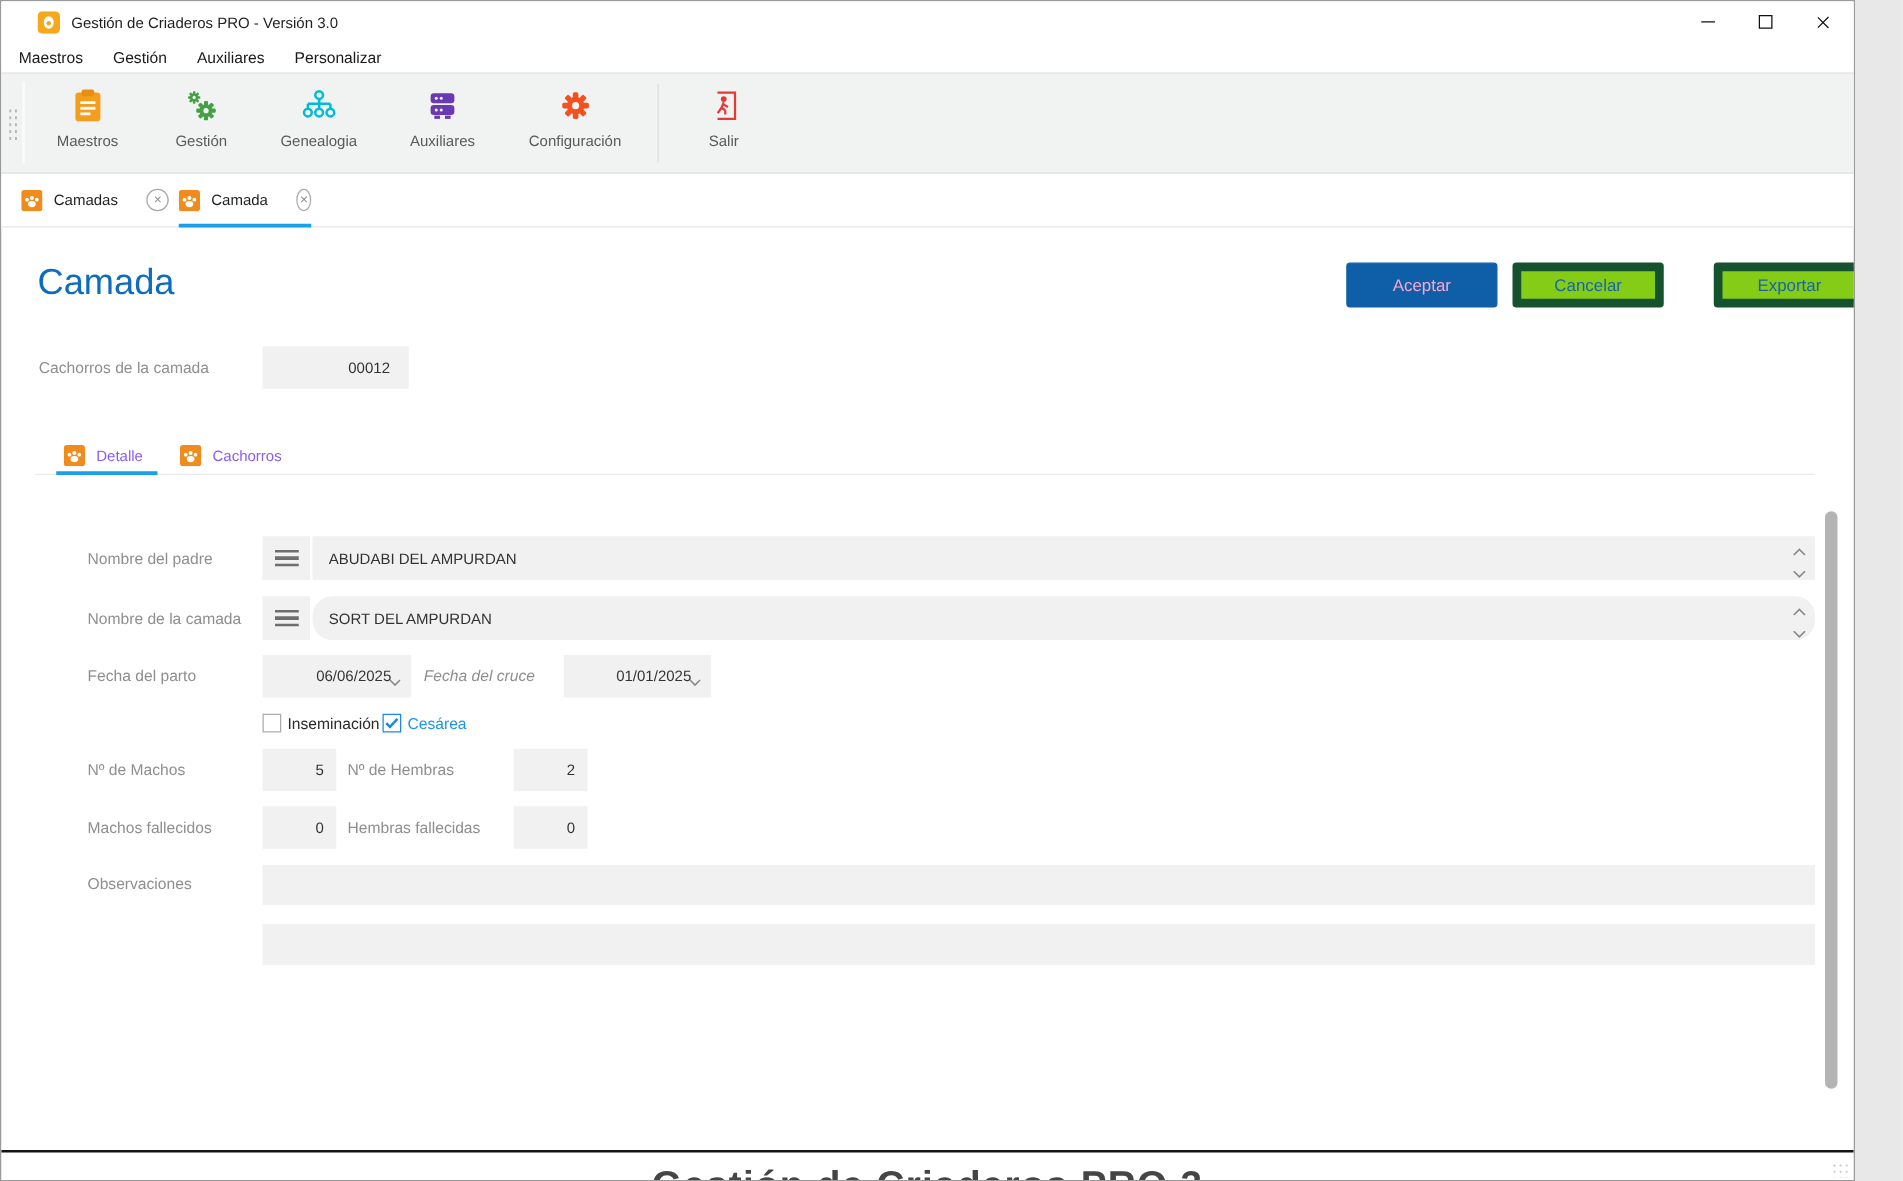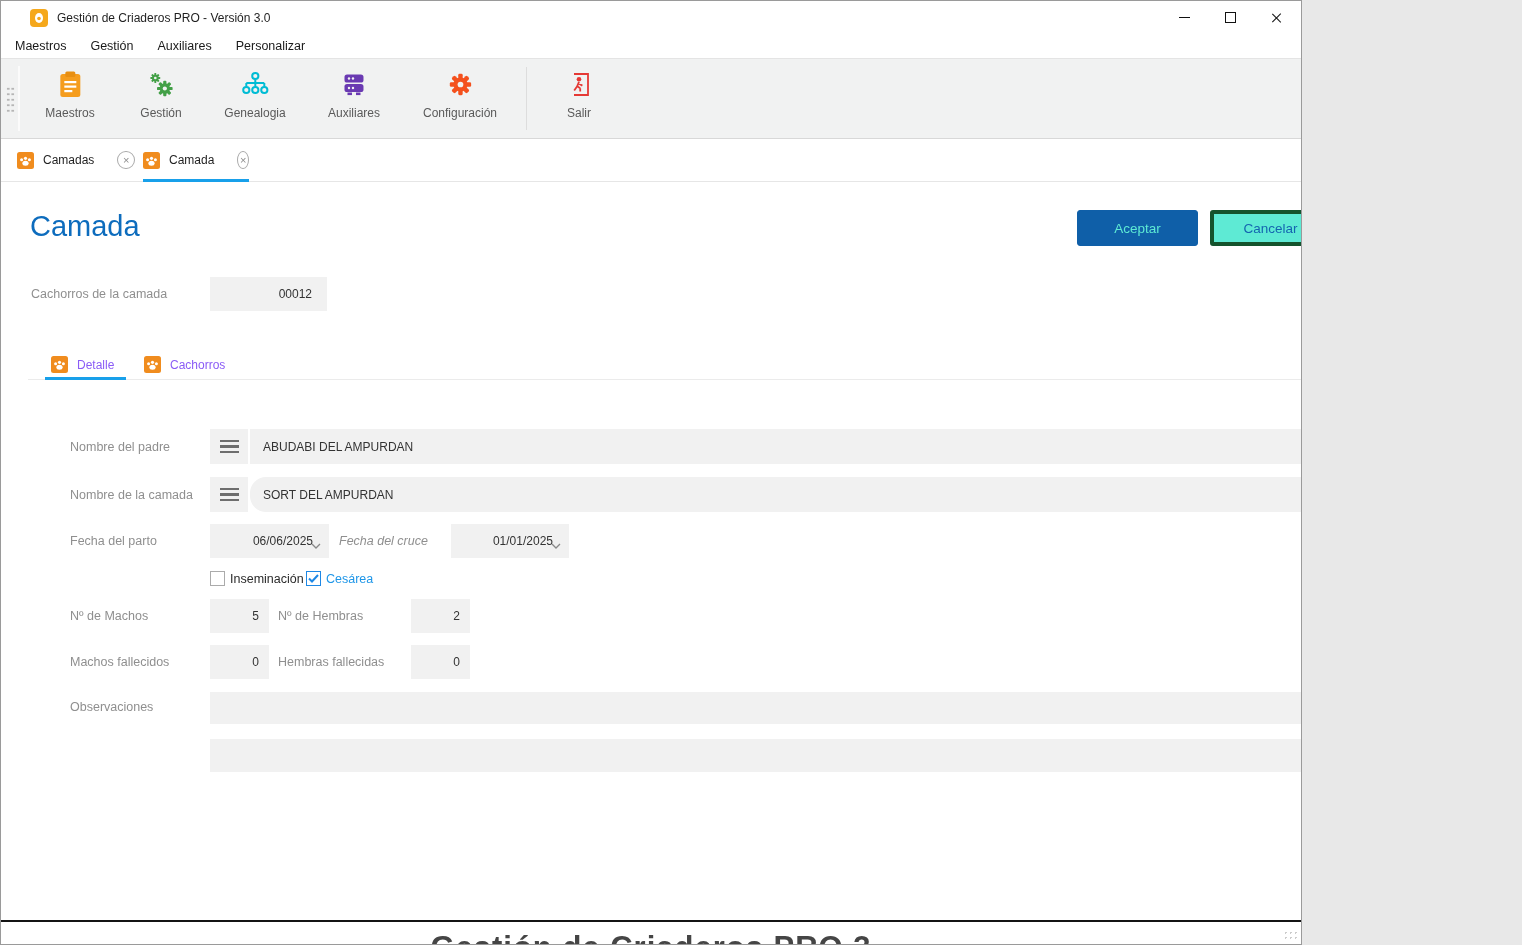--- a/index.html
+++ b/index.html
@@ -3,7 +3,7 @@
 <meta charset="utf-8">
 <style>
   html,body{margin:0;padding:0;background:#e8e8e8;font-family:"Liberation Sans",sans-serif;}
-  .window{position:relative;width:1302px;height:945px;background:#fff;border:1px solid #9a9a9a;
+  .window{position:relative;width:1484px;height:945px;background:#fff;border:1px solid #9a9a9a;
           box-sizing:border-box;overflow:hidden;}
 
   

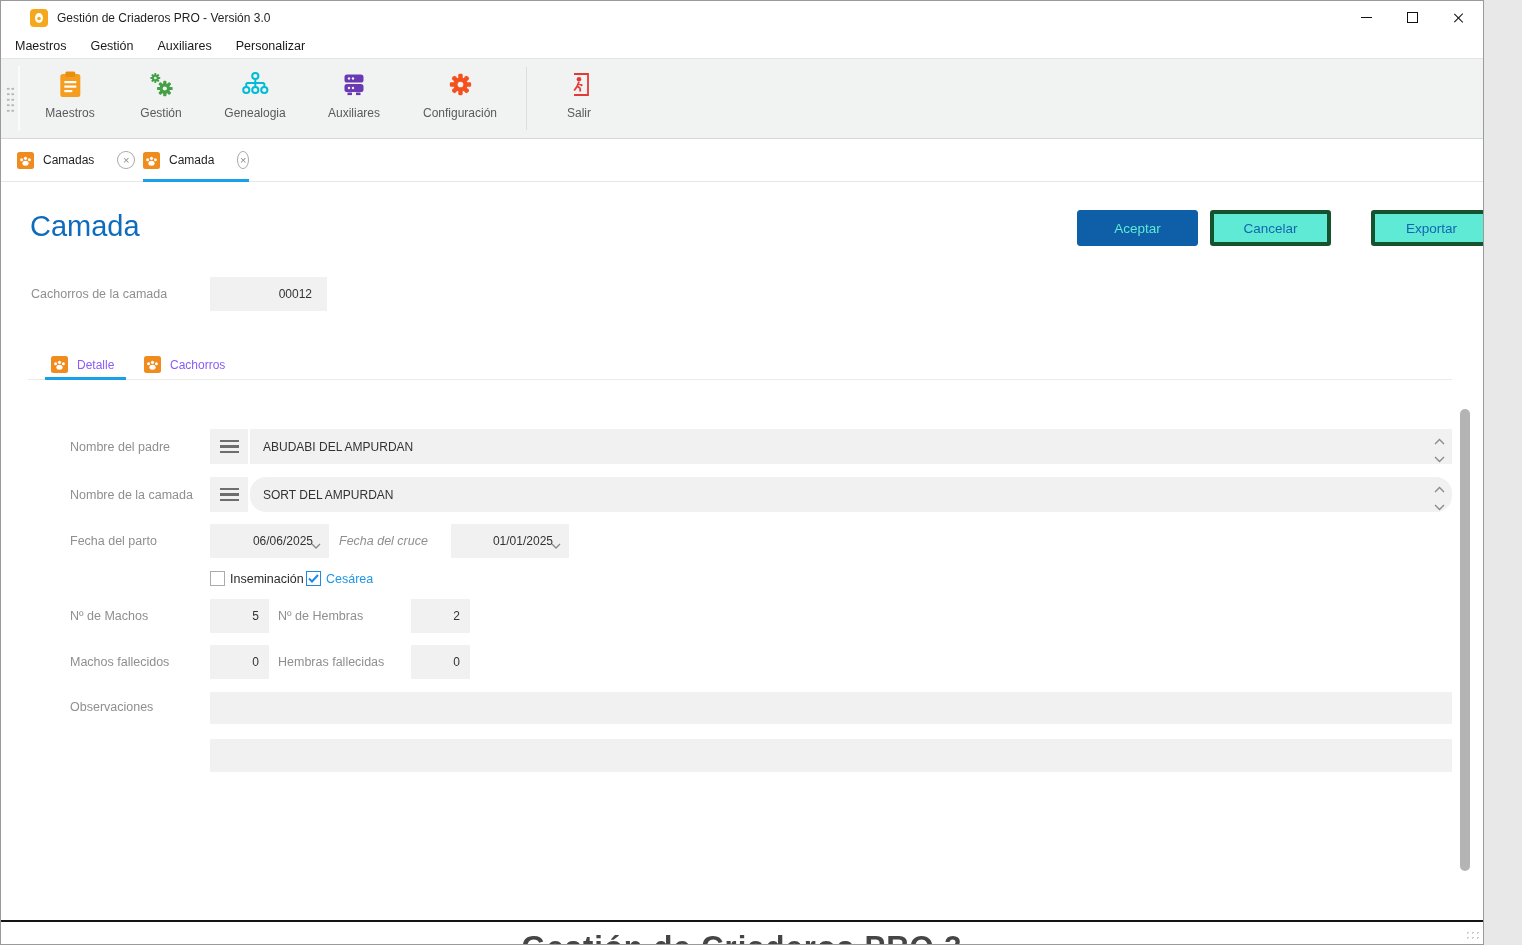--- a/index.html
+++ b/index.html
@@ -45,7 +45,7 @@
   .page-title{position:absolute;left:29px;top:207px;font-size:29px;line-height:36px;color:#0d6cbd;}
   .btn{position:absolute;top:209px;width:121px;height:36px;border-radius:3px;box-sizing:border-box;
        display:flex;align-items:center;justify-content:center;font-size:13.5px;cursor:default;}
-  .btn-primary{left:1076px;background:#0f5fa8;border:1px solid #0f5fa8;color:#5eead4;}
+  .btn-primary{left:1076px;background:#0f5fa8;border:1px solid #0f5fa8;color:#f9a8d4;}
   .btn-outline{background:#5eead4;border:4px solid #14532d;color:#1465b0;}
   .btn-cancel{left:1209px;}
   .btn-export{left:1370px;}

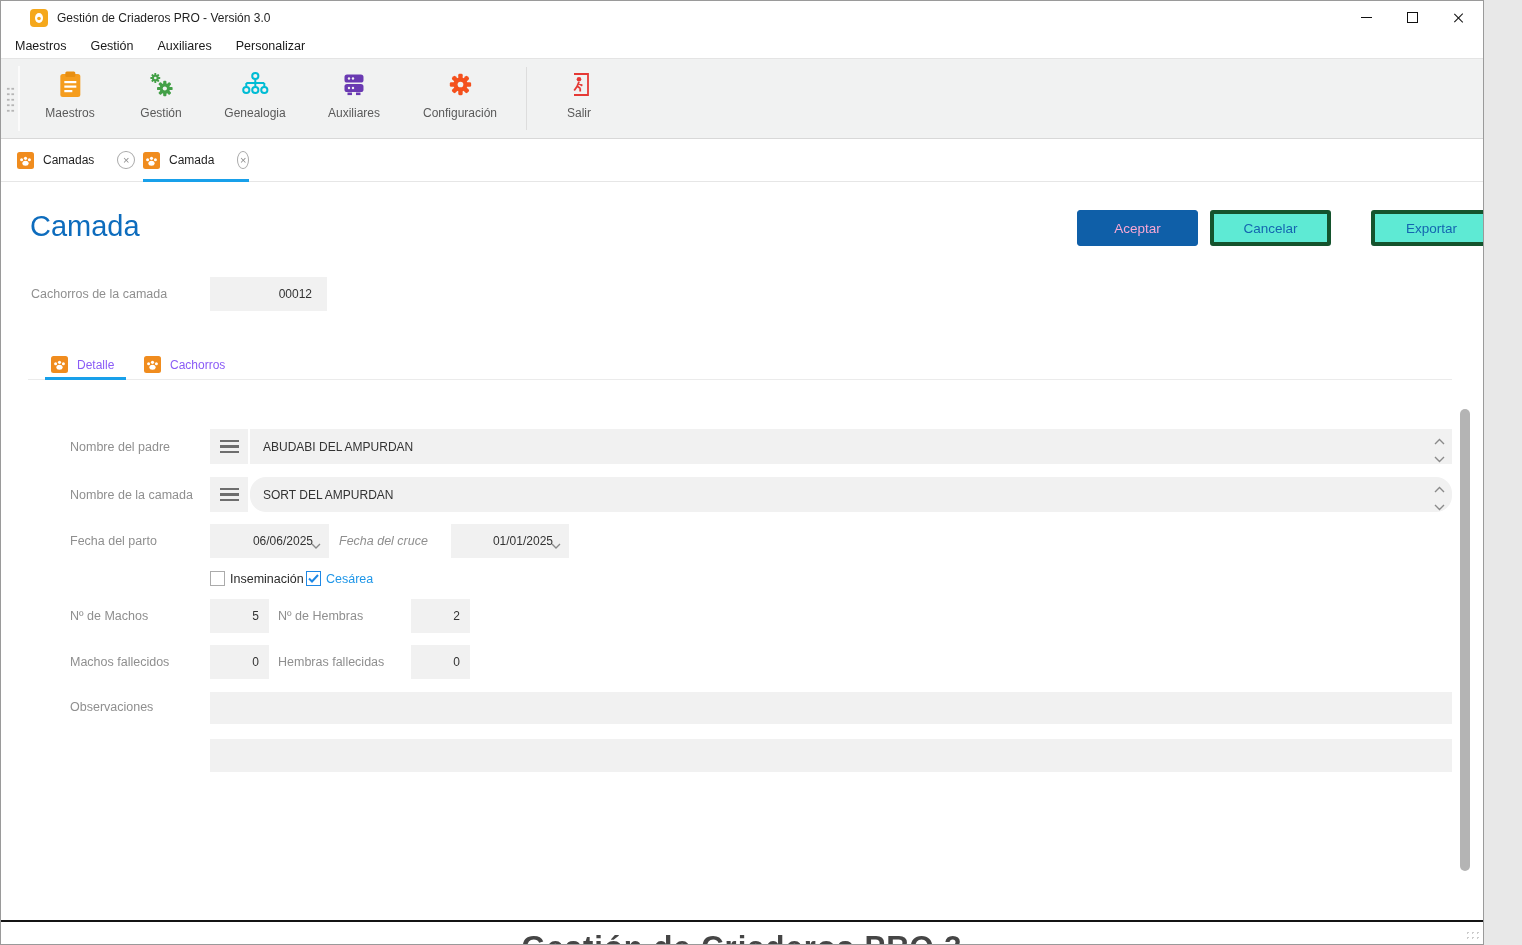--- a/index.html
+++ b/index.html
@@ -46,7 +46,7 @@
   .btn{position:absolute;top:209px;width:121px;height:36px;border-radius:3px;box-sizing:border-box;
        display:flex;align-items:center;justify-content:center;font-size:13.5px;cursor:default;}
   .btn-primary{left:1076px;background:#0f5fa8;border:1px solid #0f5fa8;color:#f9a8d4;}
-  .btn-outline{background:#5eead4;border:4px solid #14532d;color:#1465b0;}
+  .btn-outline{background:#84cc16;border:7px solid #14532d;color:#1465b0;}
   .btn-cancel{left:1209px;}
   .btn-export{left:1370px;}
 

